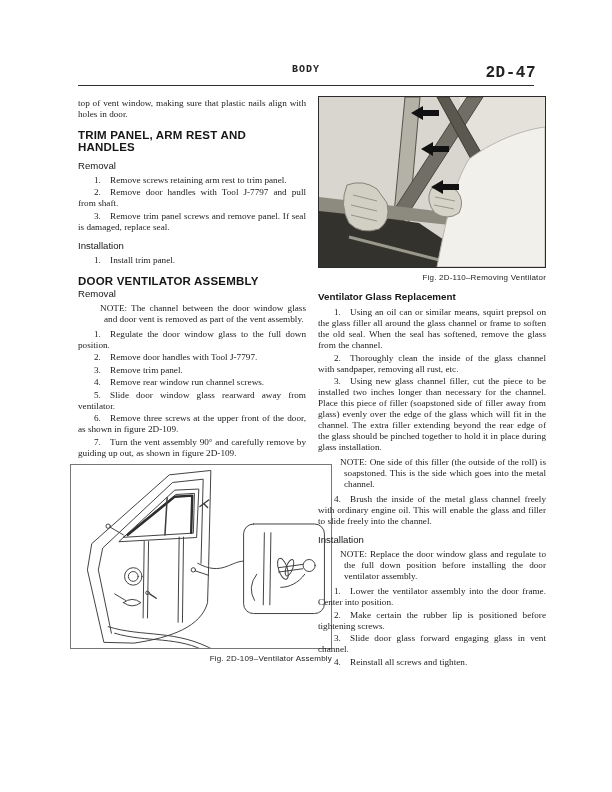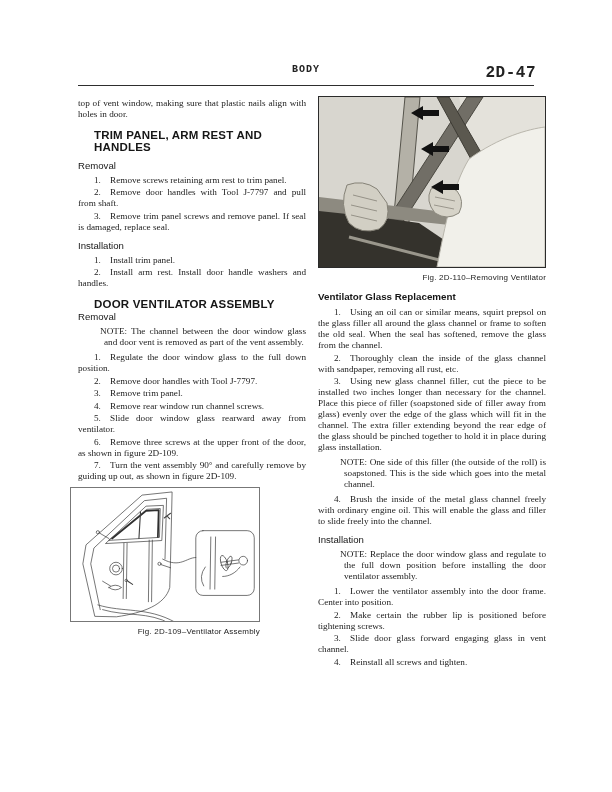--- a/index.html
+++ b/index.html
@@ -27,7 +27,7 @@
   .note{margin:4px 0 4px 26px;text-indent:-4px;font-size:9.2px;line-height:11px;text-align:justify;}
   h2.section-h{
     font-family:"Liberation Sans", sans-serif;font-weight:bold;font-size:11.5px;letter-spacing:0.2px;
-    margin:9px 16px 4px;color:#161616;
+    margin:9px 0 4px;color:#161616;
   }
   h2.section-h.tight{margin-bottom:0;}
   h3.sub-h{

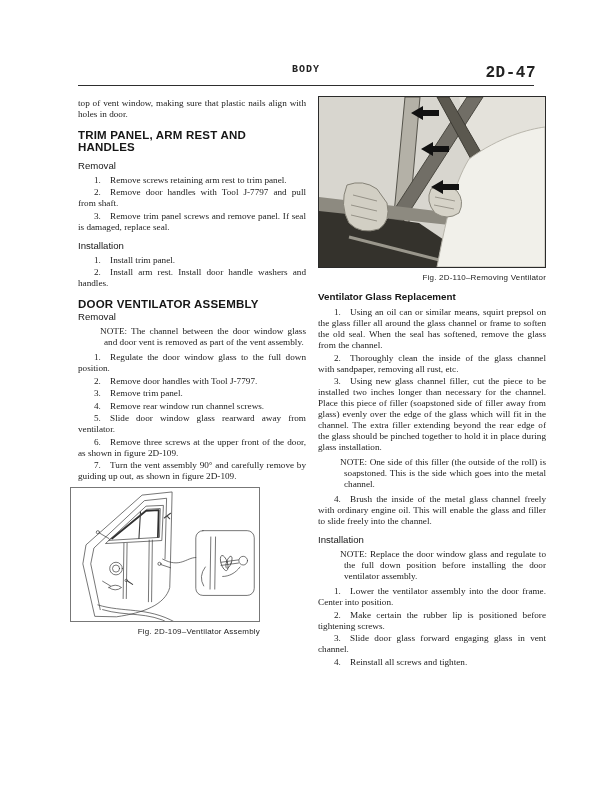--- a/index.html
+++ b/index.html
@@ -73,7 +73,6 @@
 
       <h3 class="sub-h">Installation</h3>
       <p class="item">1.  Install trim panel.</p>
-      <p class="item">2.  Install arm rest. Install door handle washers and handles.</p>
 
       <h2 class="section-h tight">DOOR VENTILATOR ASSEMBLY</h2>
       <h3 class="sub-h tight">Removal</h3>

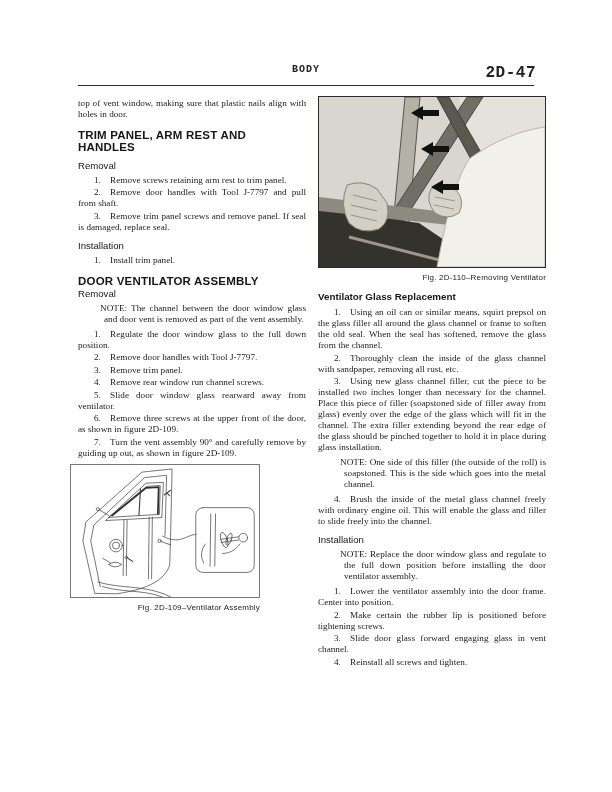--- a/index.html
+++ b/index.html
@@ -42,7 +42,7 @@
   figure{margin:0;padding:0;}
   .figbox{border:1.2px solid #2b2b2b;background:#dddbd3;line-height:0;}
   .figbox.line-art{border:1px solid #777;background:#fff;}
-  .fig109{width:190px;margin-left:-8px;margin-top:5px;}
+  .fig109{width:262px;margin-left:-8px;margin-top:5px;}
   figcaption{
     font-family:"Liberation Sans", sans-serif;font-size:8px;color:#222;
     text-align:right;margin-top:5px;line-height:10px;letter-spacing:0.2px;

